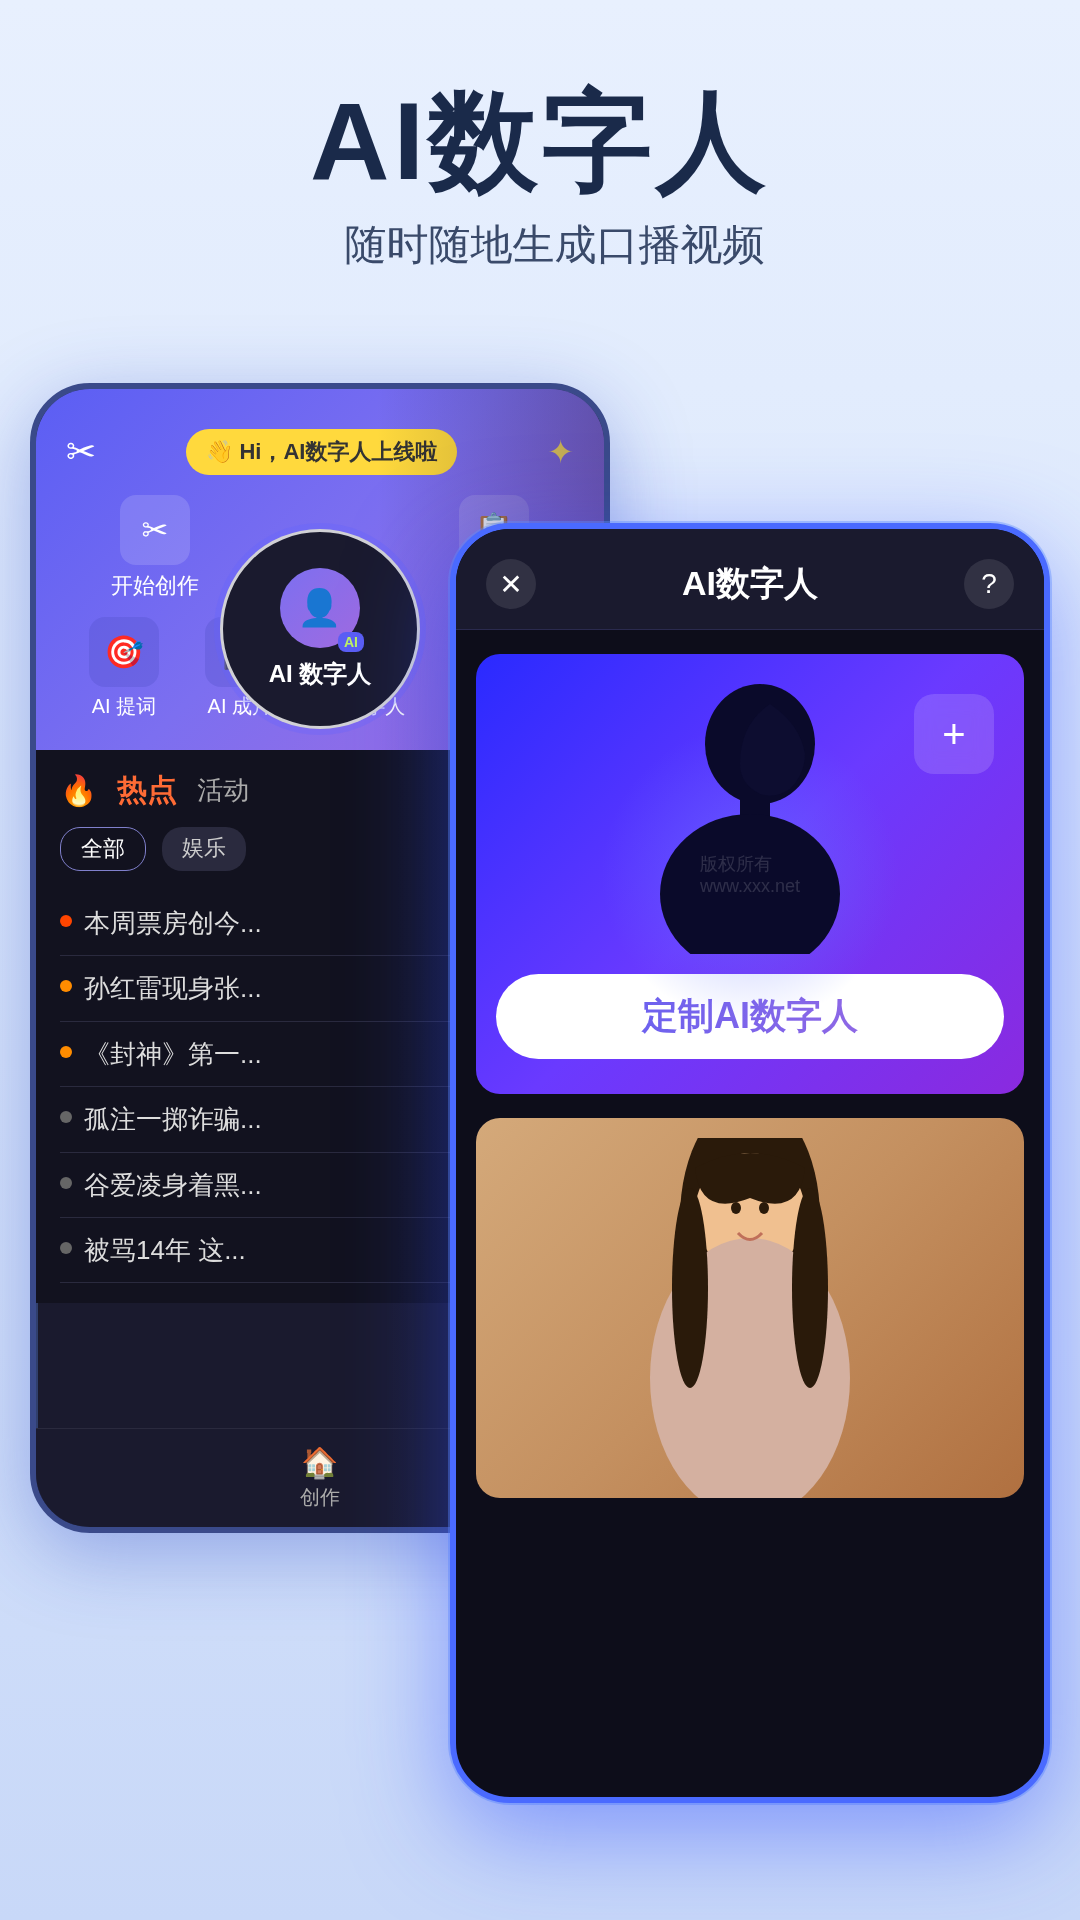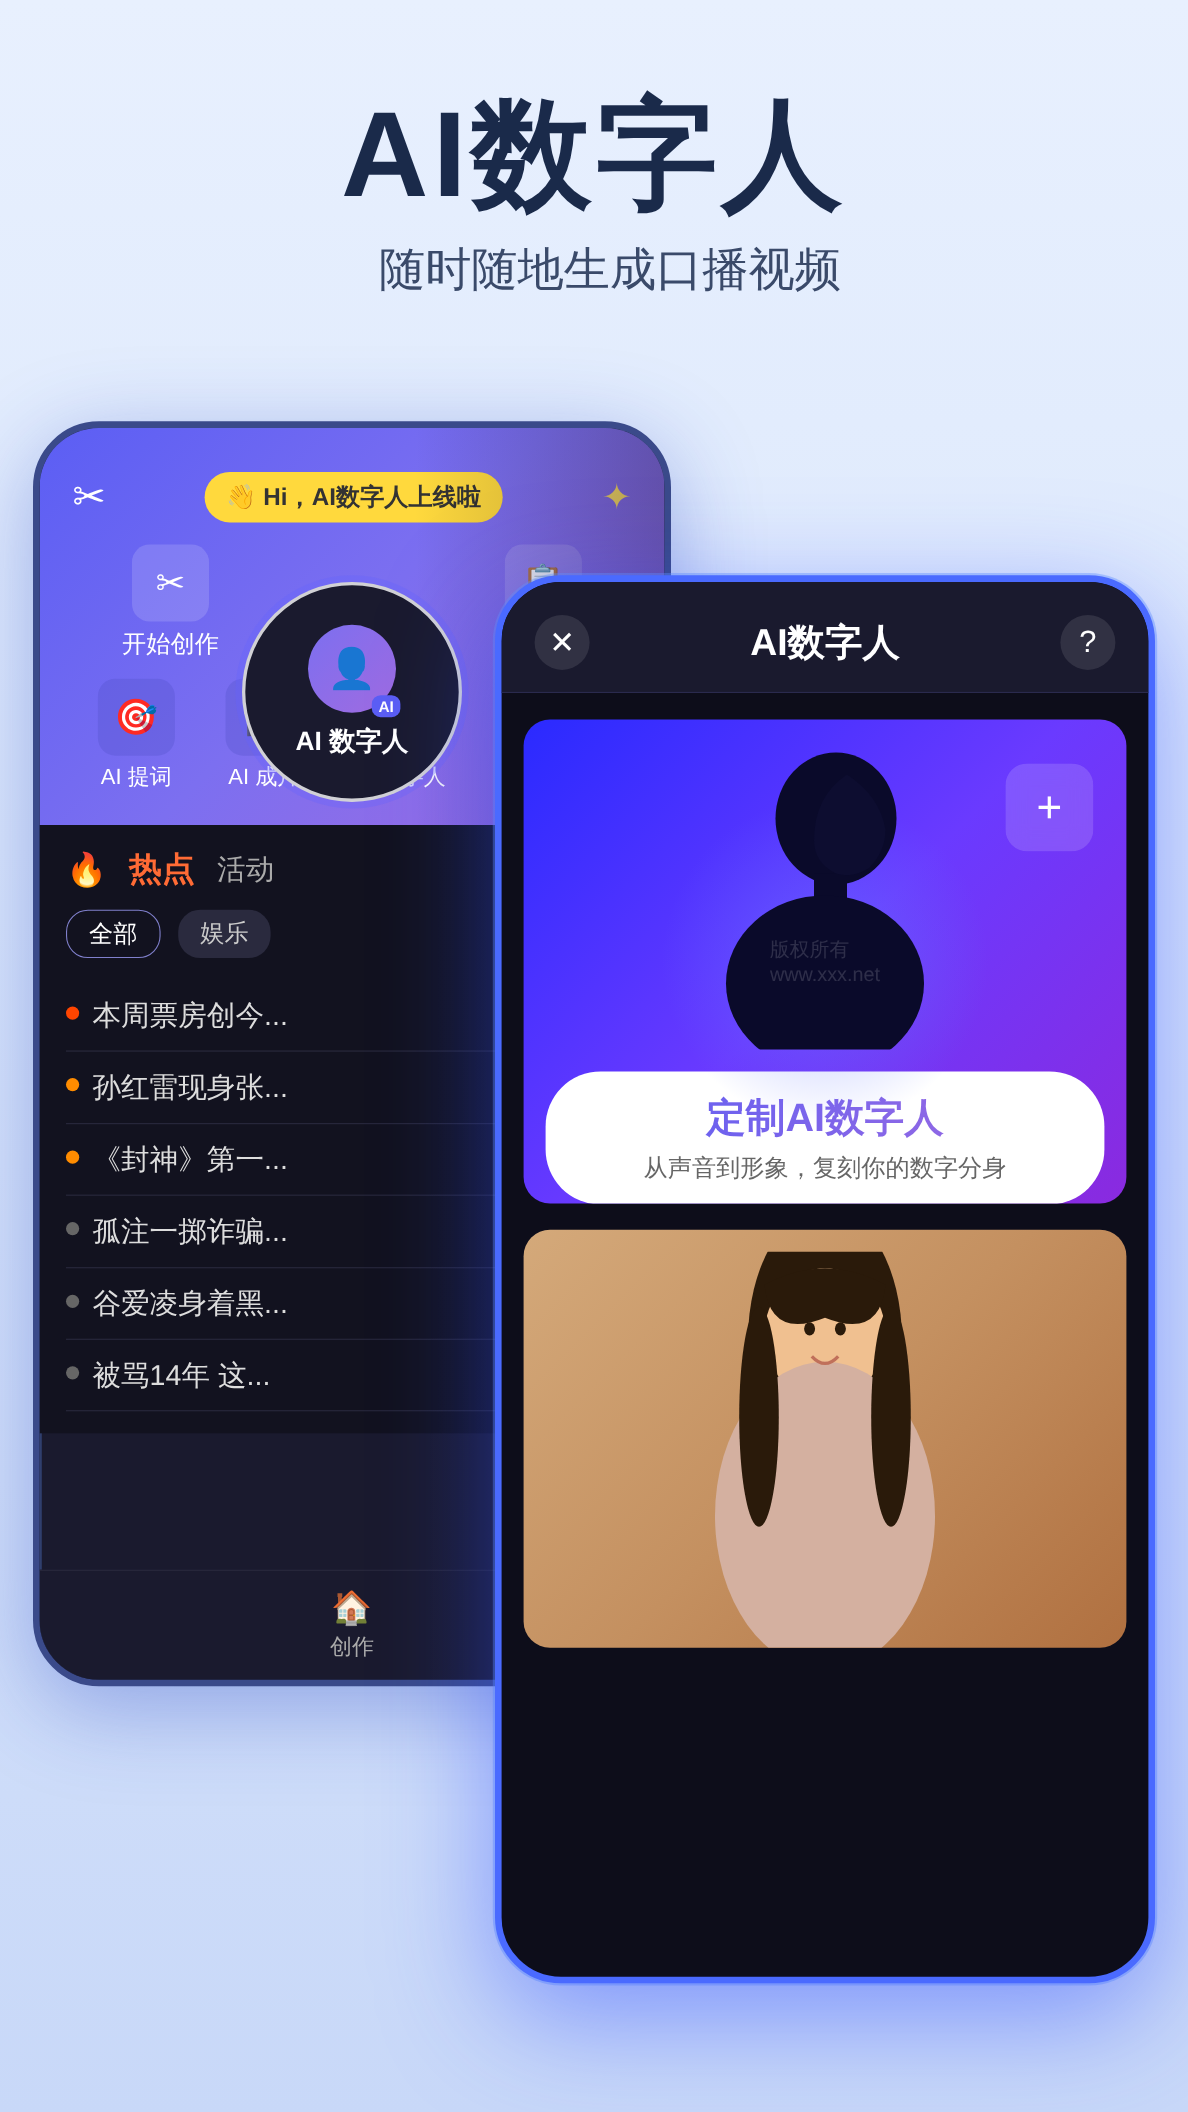--- a/index.html
+++ b/index.html
@@ -146,7 +146,7 @@
       bottom: -4px;
       right: -4px;
       background: #5b5ef4;
-      color: #ffffff;
+      color: #bef264;
       font-size: 14px;
       padding: 2px 6px;
       border-radius: 8px;

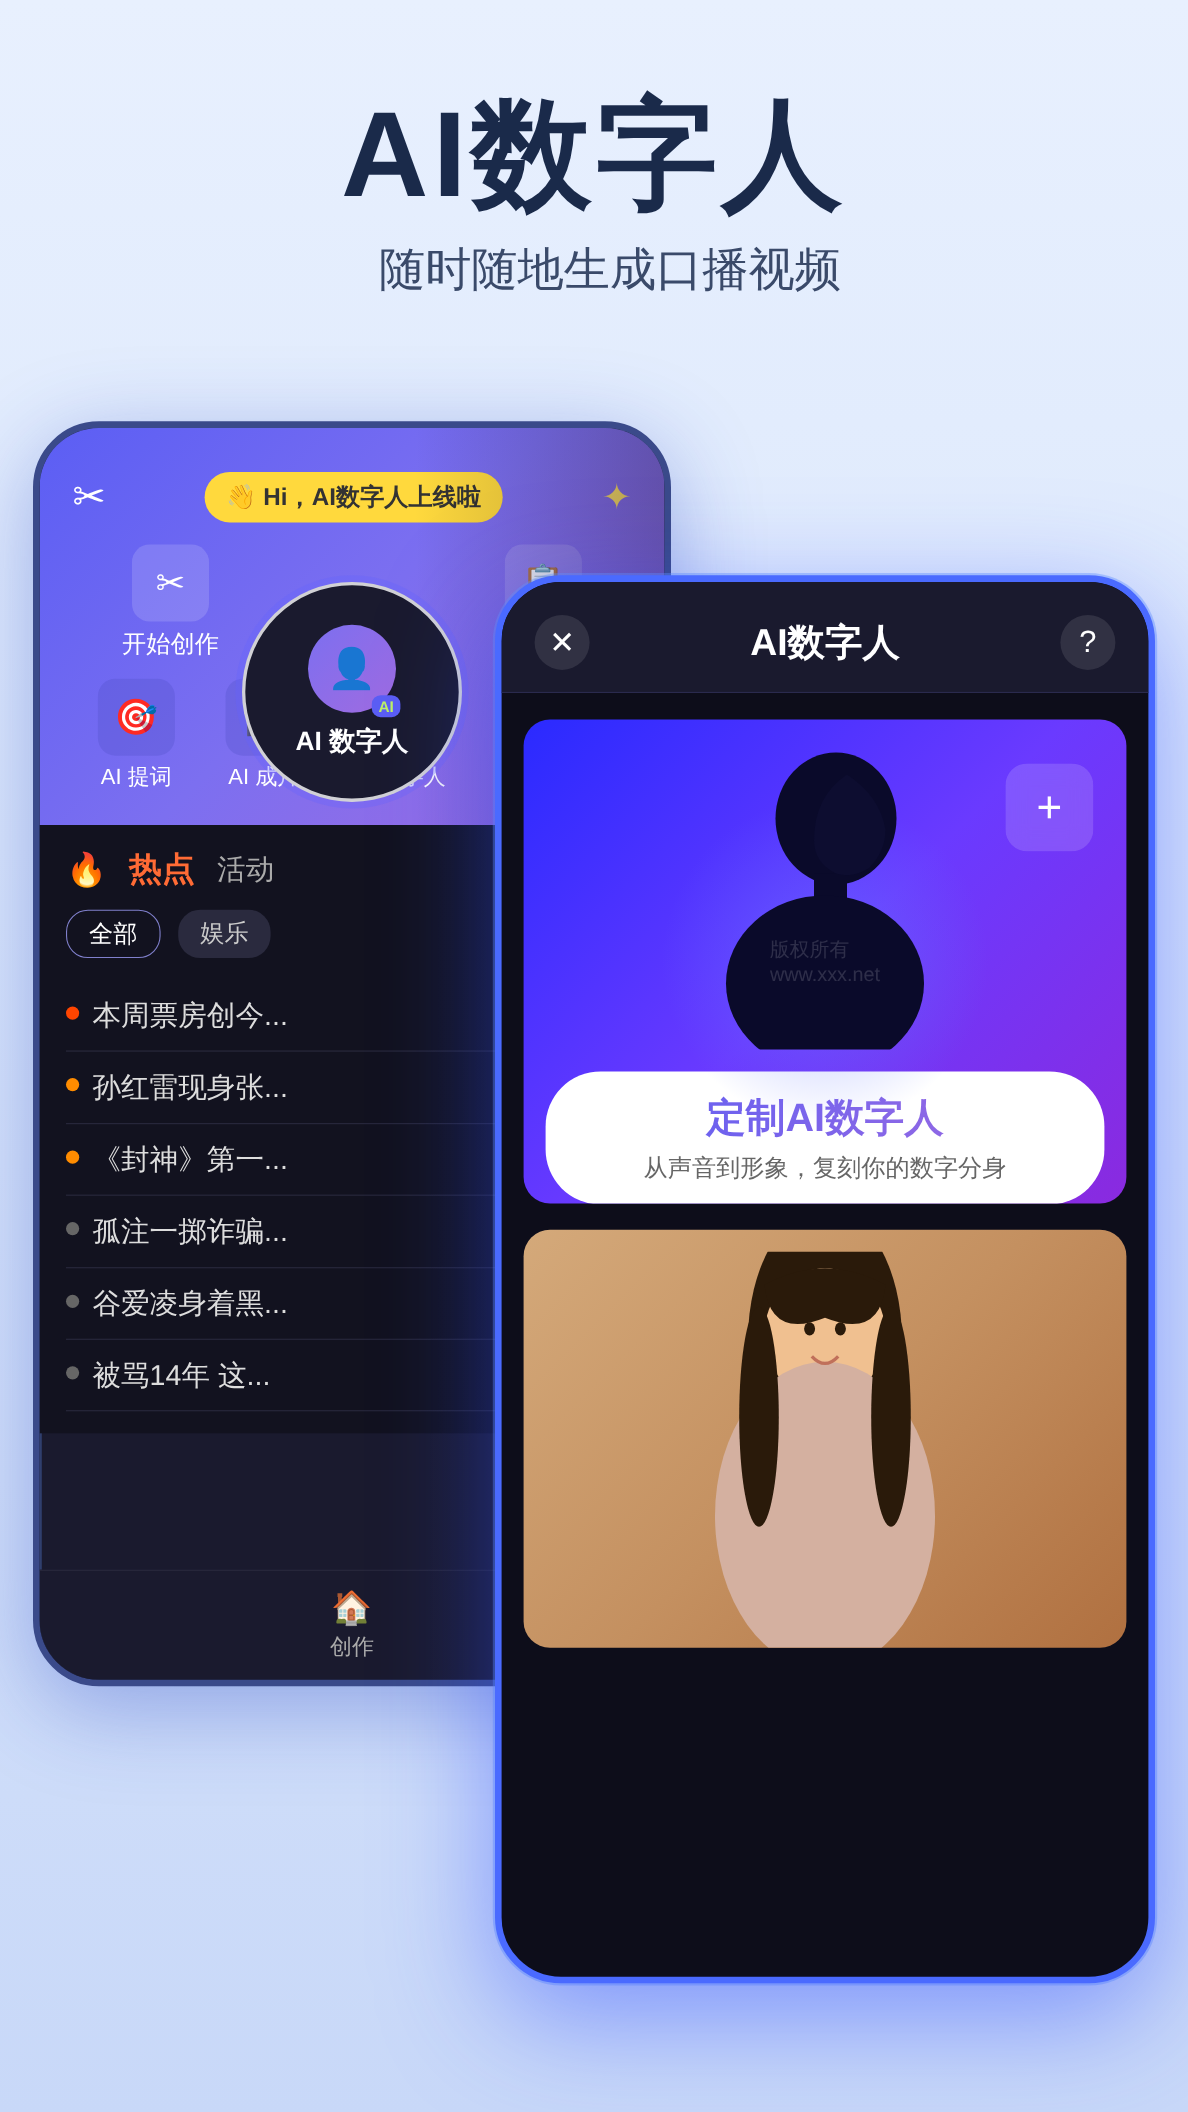--- a/index.html
+++ b/index.html
@@ -563,7 +563,6 @@
 
       <div class="custom-btn">
         <div class="custom-btn-text">定制AI数字人</div>
-        <span class="custom-btn-sub">从声音到形象，复刻你的数字分身</span>
       </div>
     </div>
 

